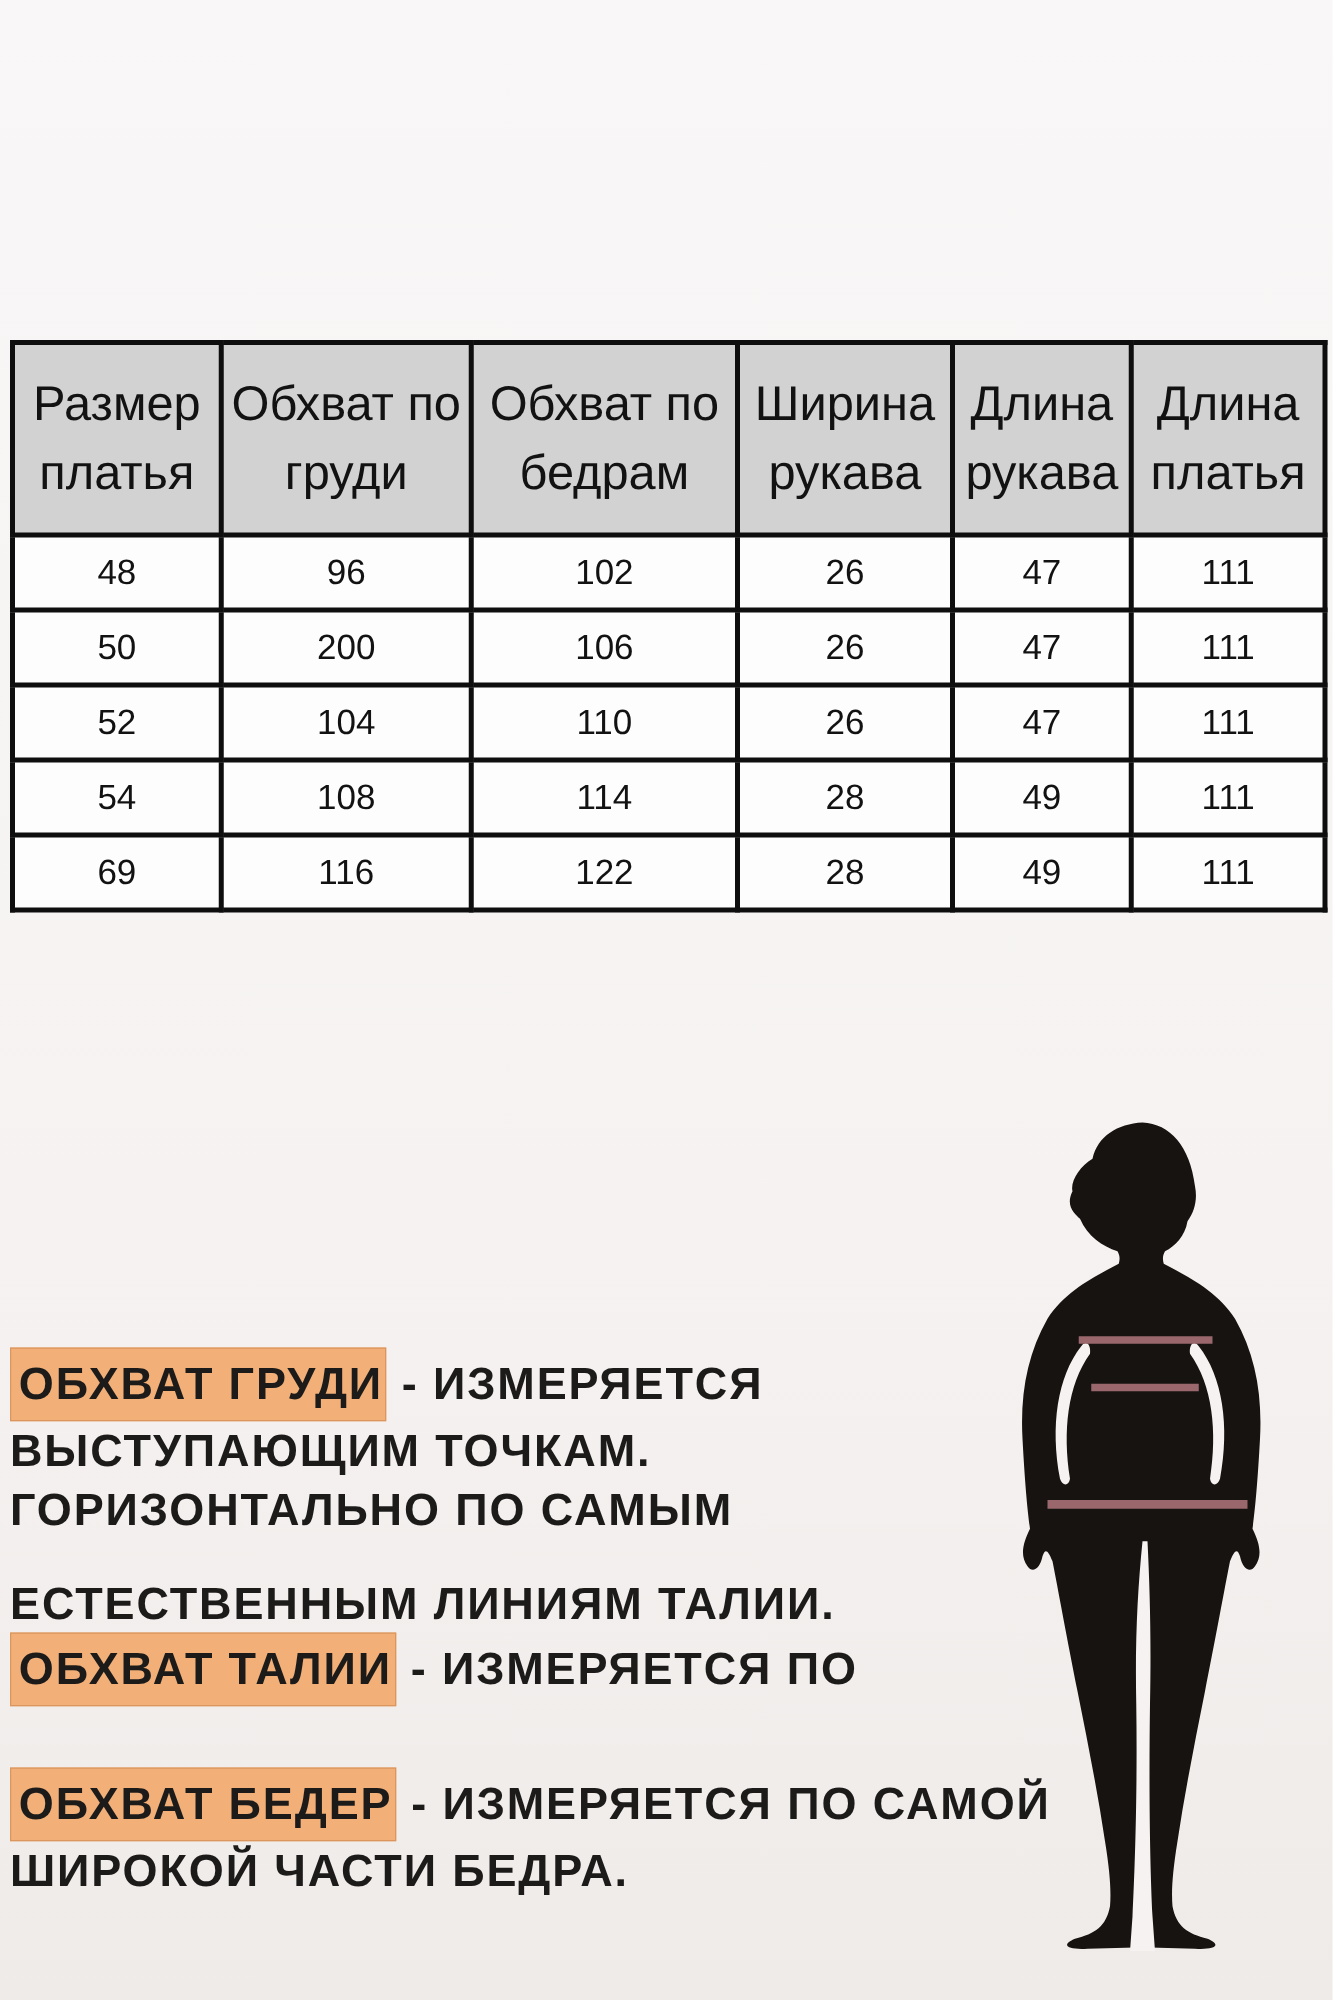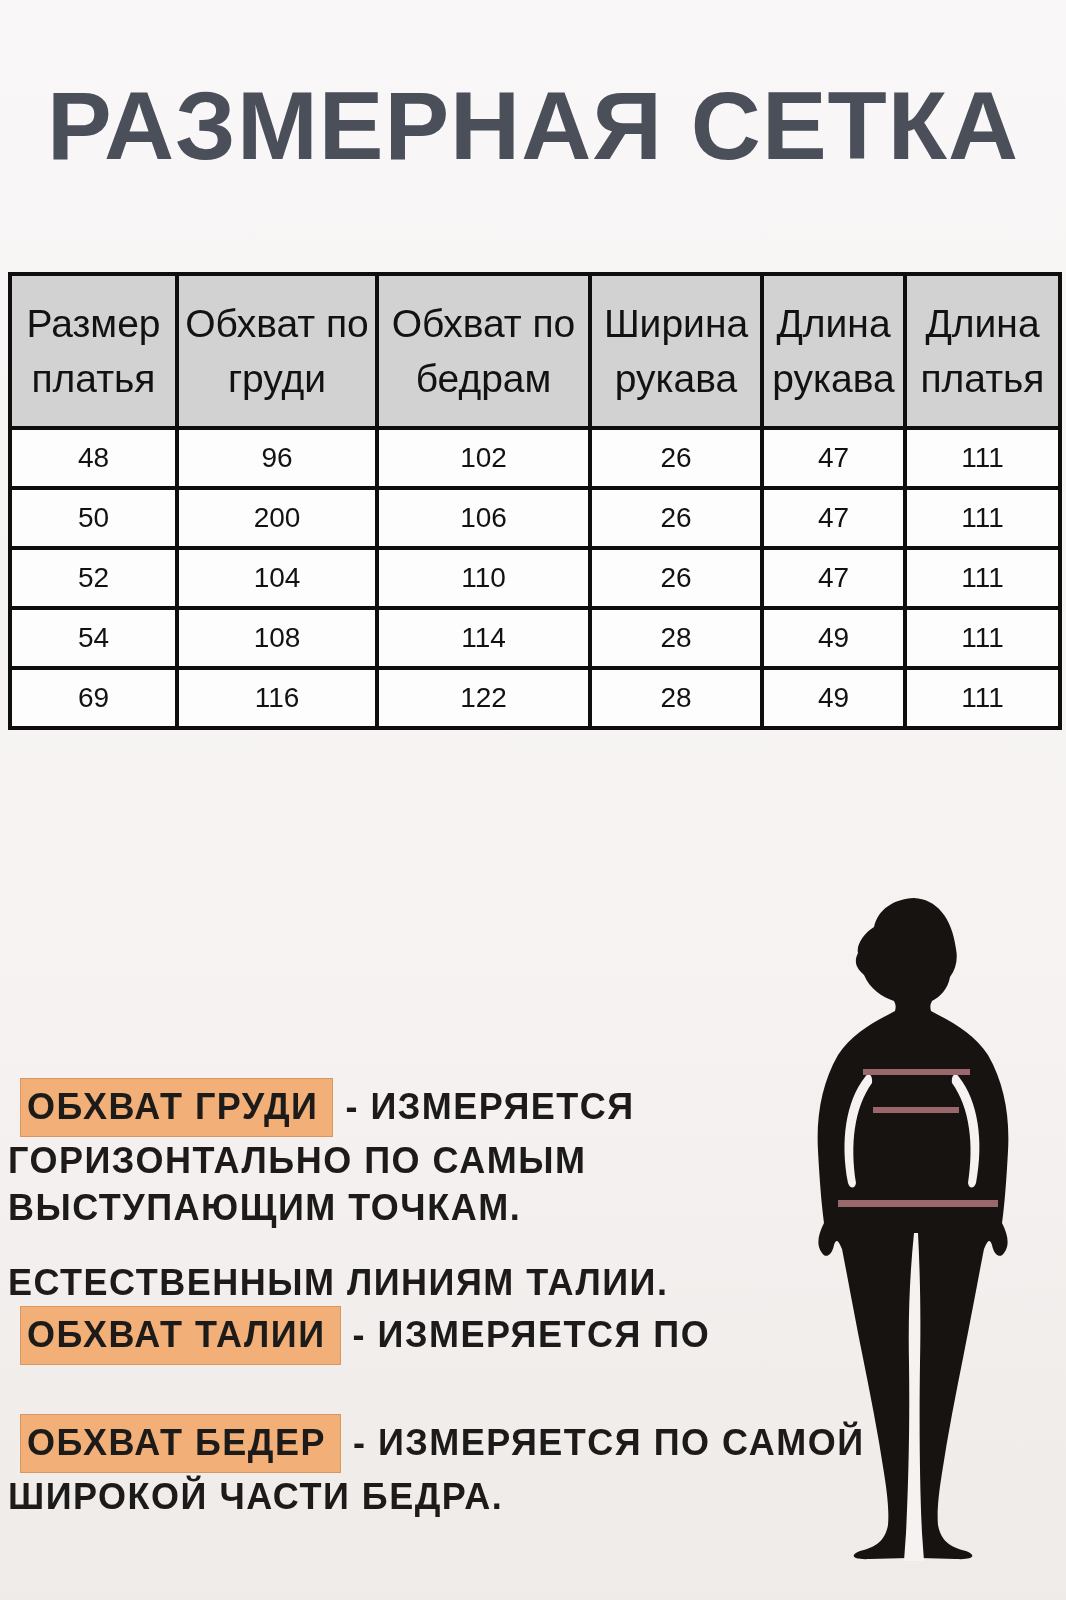--- a/index.html
+++ b/index.html
@@ -58,7 +58,6 @@
 
 <div class="page">
 
-  <div class="title">РАЗМЕРНАЯ СЕТКА</div>
 
   <table class="size">
     <colgroup>

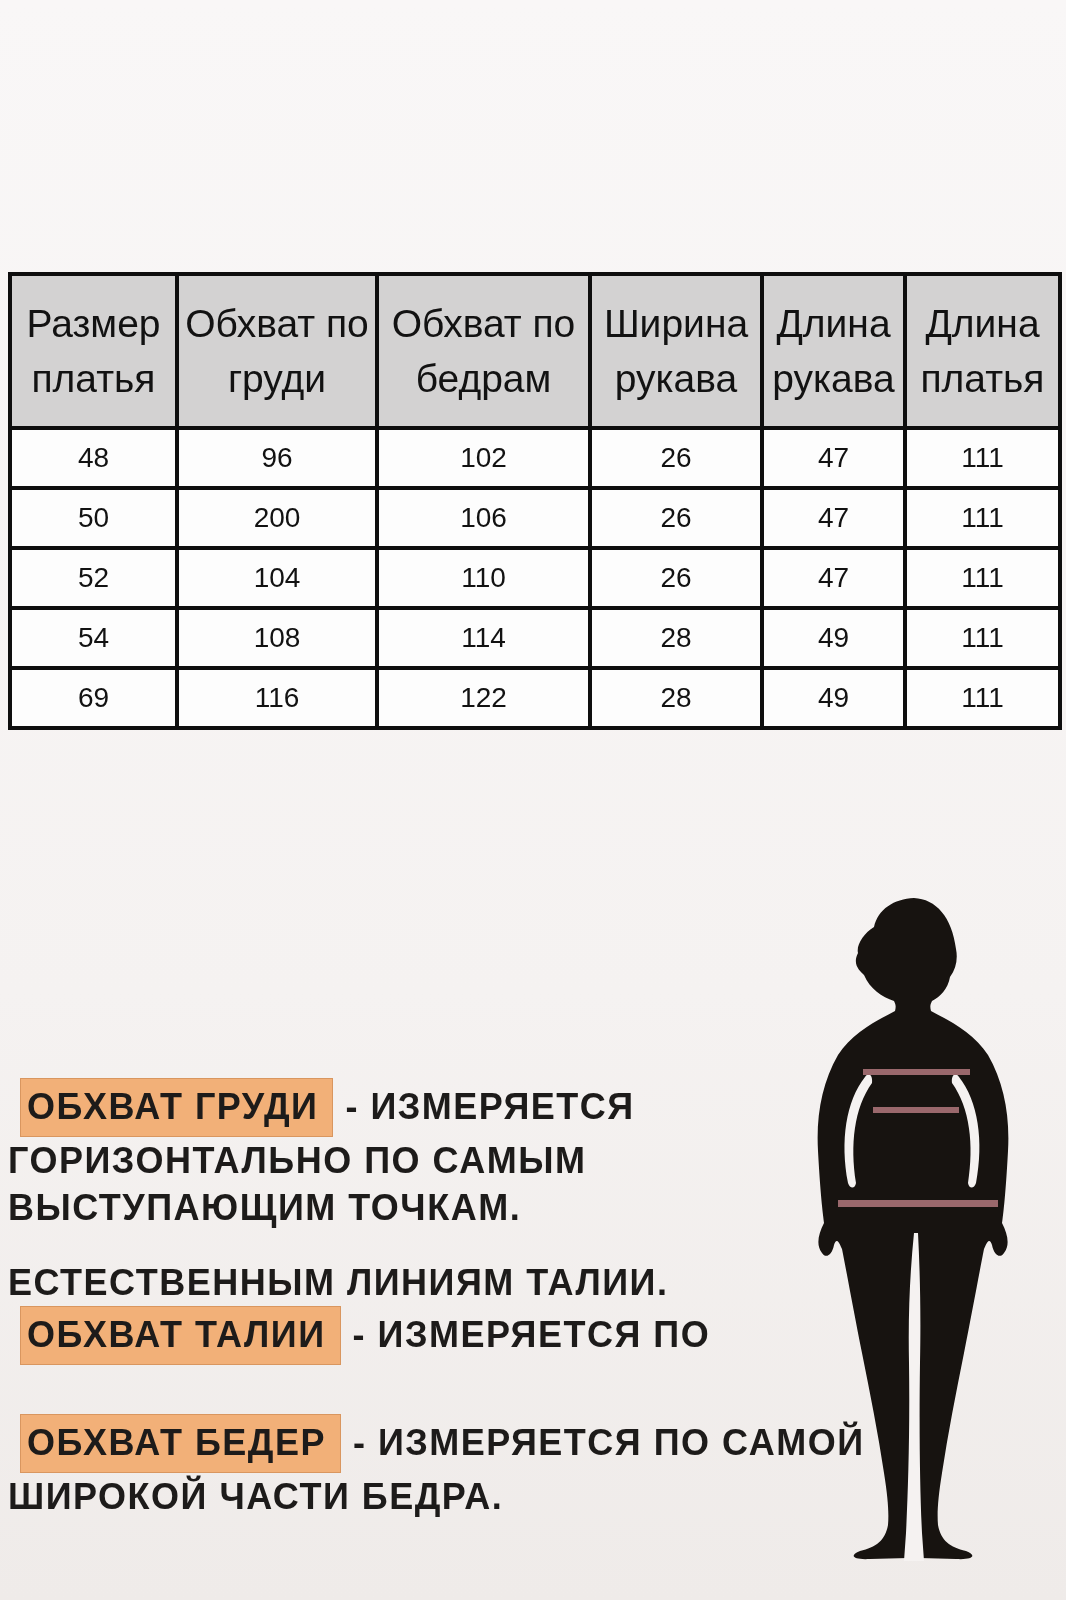--- a/index.html
+++ b/index.html
@@ -43,7 +43,7 @@
   .note1{top:1078px} .note2{top:1259px} .note3{top:1414px}
   .hl{
     background:var(--highlight); border:1px solid var(--highlight-border);
-    display:inline-block; padding:4px 14px 6px 6px;margin-left:12px;
+    display:inline-block; padding:4px 2px 6px 6px;
   }
   .rest{margin-left:12px;}
 

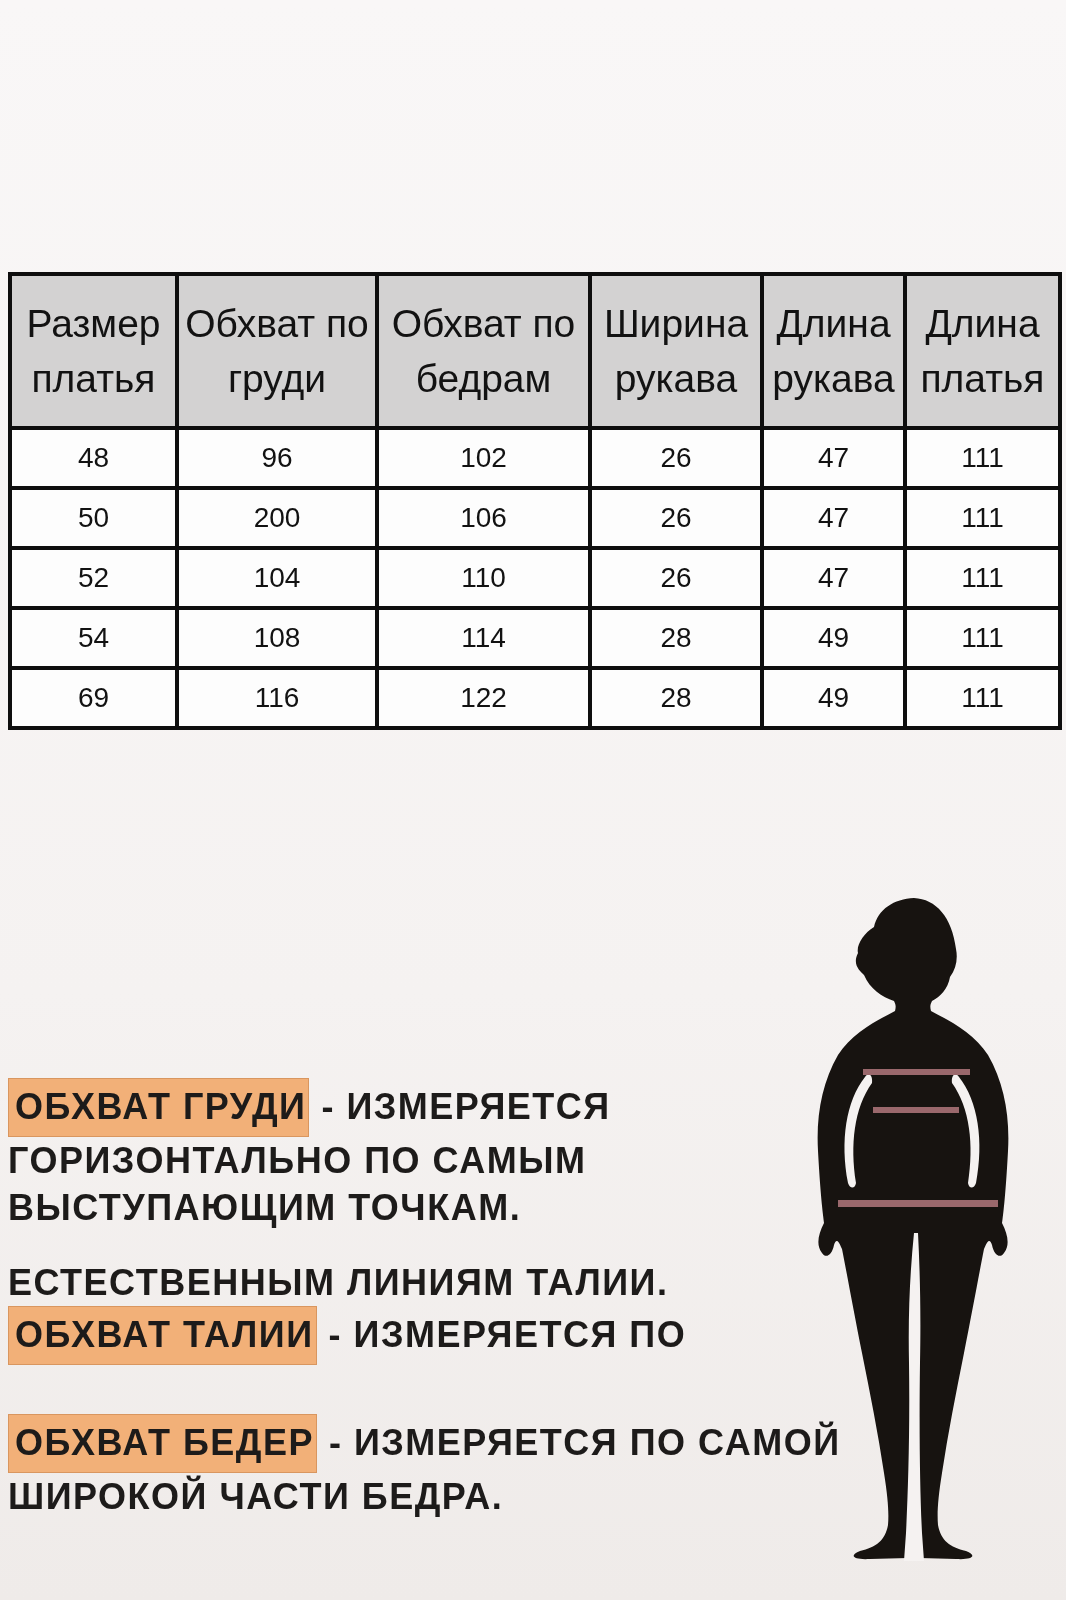--- a/index.html
+++ b/index.html
@@ -198,8 +198,8 @@
     <div class="note-line">
       <span class="hl"><span>ОБХВАТ ГРУДИ</span></span><span class="rest">- ИЗМЕРЯЕТСЯ</span>
     </div>
+    <div class="note-line">ВЫСТУПАЮЩИМ ТОЧКАМ.</div>
     <div class="note-line">ГОРИЗОНТАЛЬНО ПО САМЫМ</div>
-    <div class="note-line">ВЫСТУПАЮЩИМ ТОЧКАМ.</div>
   </div>
 
   <div class="note note2">

